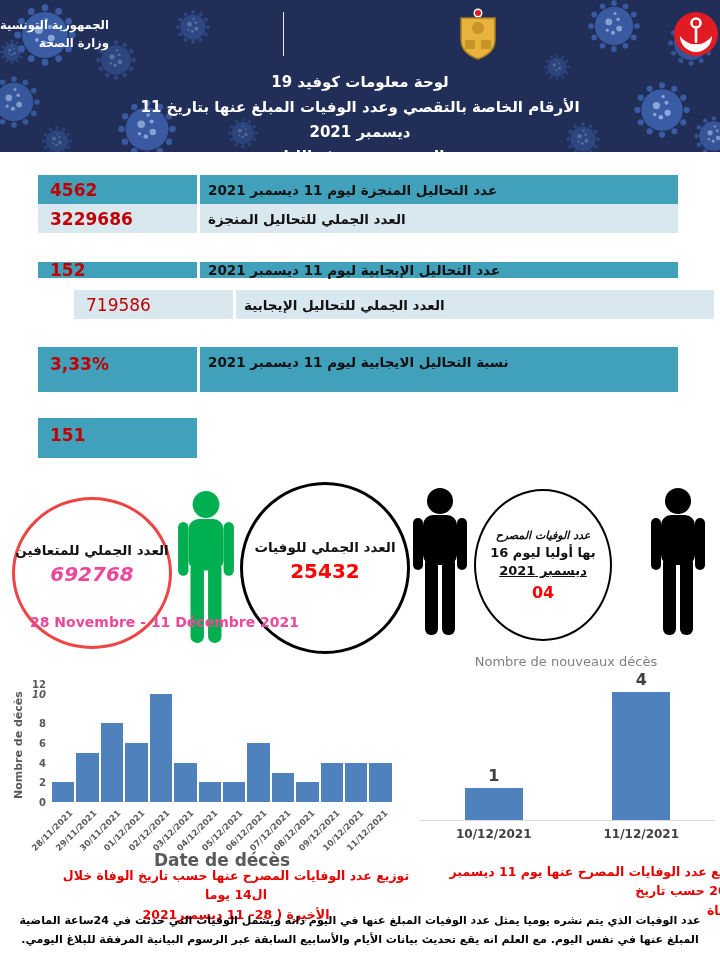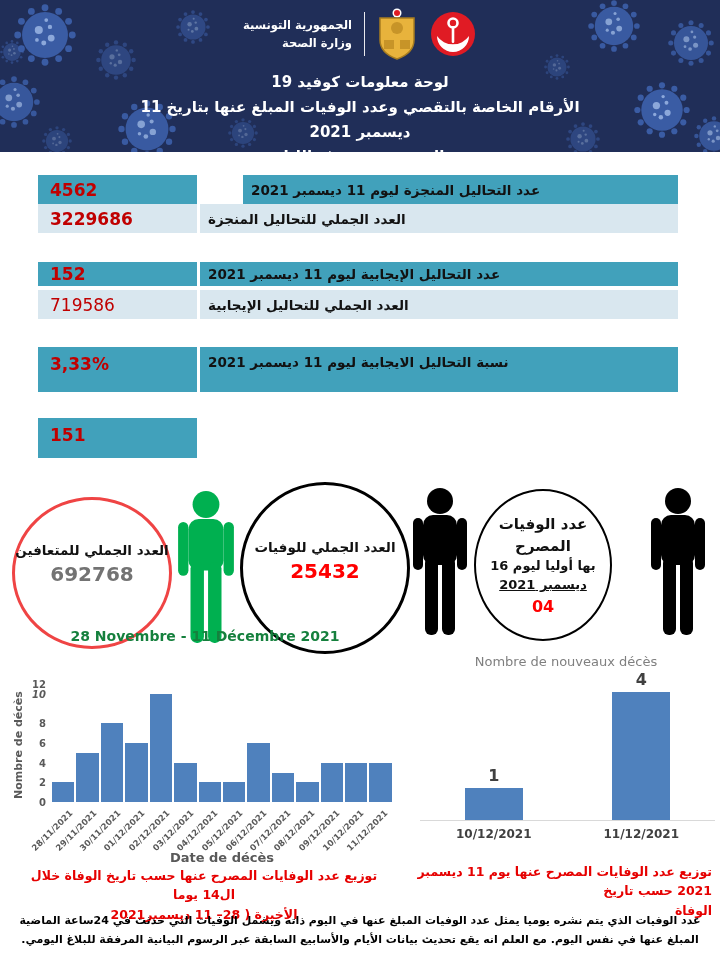--- a/index.html
+++ b/index.html
@@ -9,7 +9,7 @@
   
   .header{position:absolute;left:0;top:0;width:720px;height:152px;background:#202e58;overflow:hidden;}
   .virus{position:absolute;}
-  .ministry-row{position:relative;display:flex;align-items:center;justify-content:center;gap:12px;margin-top:8px;z-index:2;}
+  .ministry-row{position:relative;display:flex;align-items:center;justify-content:space-between;gap:12px;margin-top:8px;z-index:2;}
   .ministry-text{color:#fff;font-size:11.5px;font-weight:bold;text-align:right;line-height:1.6;direction:rtl;}
   .ministry-divider{width:1px;height:44px;background:#ffffff;opacity:.9;}
   .titles{position:relative;z-index:2;width:500px;margin:10px auto 0;text-align:center;direction:rtl;color:#fff;font-weight:bold;font-size:15px;line-height:1.65;}

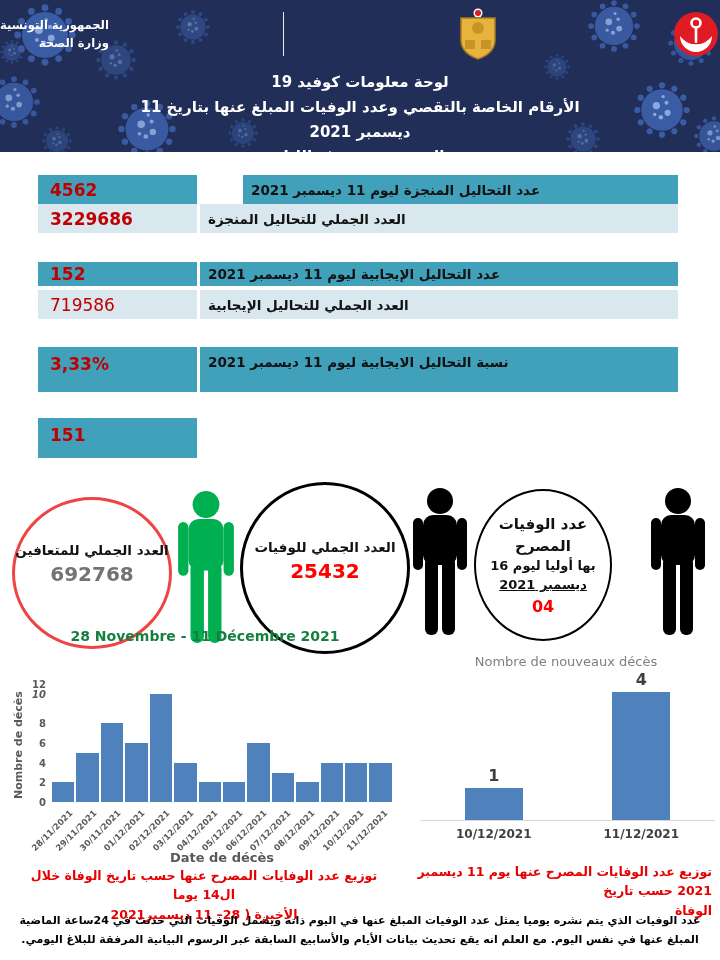--- a/index.html
+++ b/index.html
@@ -183,7 +183,7 @@
     </div>
   </div>
 
-  <div class="stat-row row-teal" style="top:175px;height:29px;gap:43px;">
+  <div class="stat-row row-teal" style="top:175px;height:29px;">
     <div class="stat-value">4562</div>
     <div class="stat-label">عدد التحاليل المنجزة ليوم  11 ديسمبر 2021</div>
   </div>

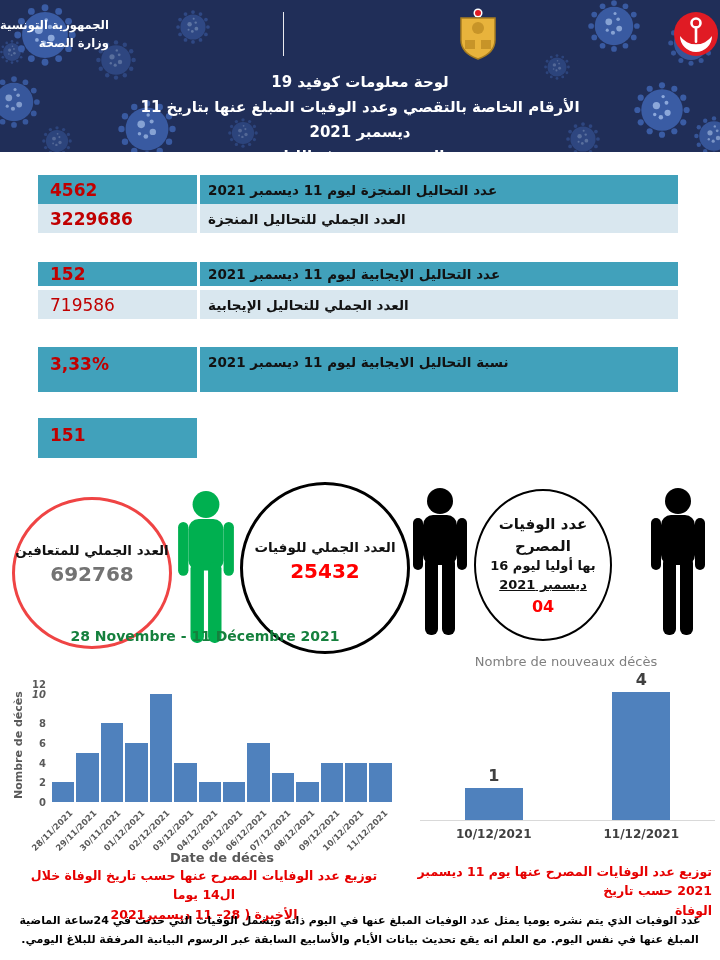--- a/index.html
+++ b/index.html
@@ -191,7 +191,7 @@
     <div class="stat-value">3229686</div>
     <div class="stat-label">العدد الجملي للتحاليل المنجزة</div>
   </div>
-  <div class="stat-row row-teal" style="top:262px;height:24px;border-radius:6px;">
+  <div class="stat-row row-teal" style="top:262px;height:16px;border-radius:6px;">
     <div class="stat-value">152</div>
     <div class="stat-label">عدد التحاليل الإيجابية ليوم  11 ديسمبر 2021</div>
   </div>

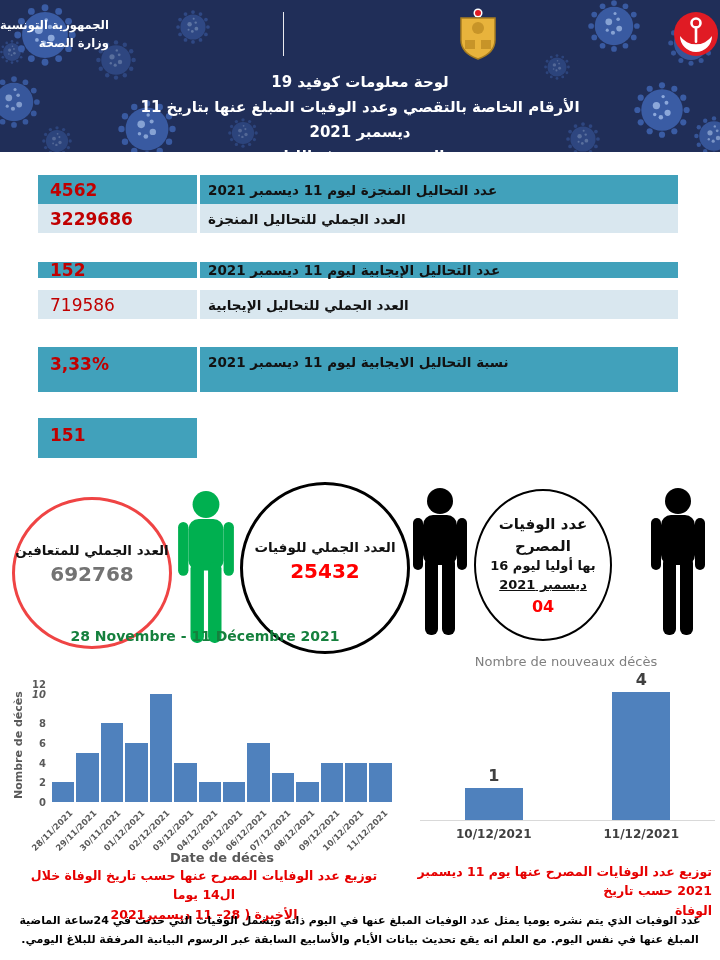--- a/index.html
+++ b/index.html
@@ -195,7 +195,7 @@
     <div class="stat-value">152</div>
     <div class="stat-label">عدد التحاليل الإيجابية ليوم  11 ديسمبر 2021</div>
   </div>
-  <div class="stat-row row-light" style="top:290px;height:29px;">
+  <div class="stat-row row-light" style="top:290px;height:29px;margin-left:36px;">
     <div class="stat-value value-thin">719586</div>
     <div class="stat-label">العدد الجملي للتحاليل الإيجابية</div>
   </div>

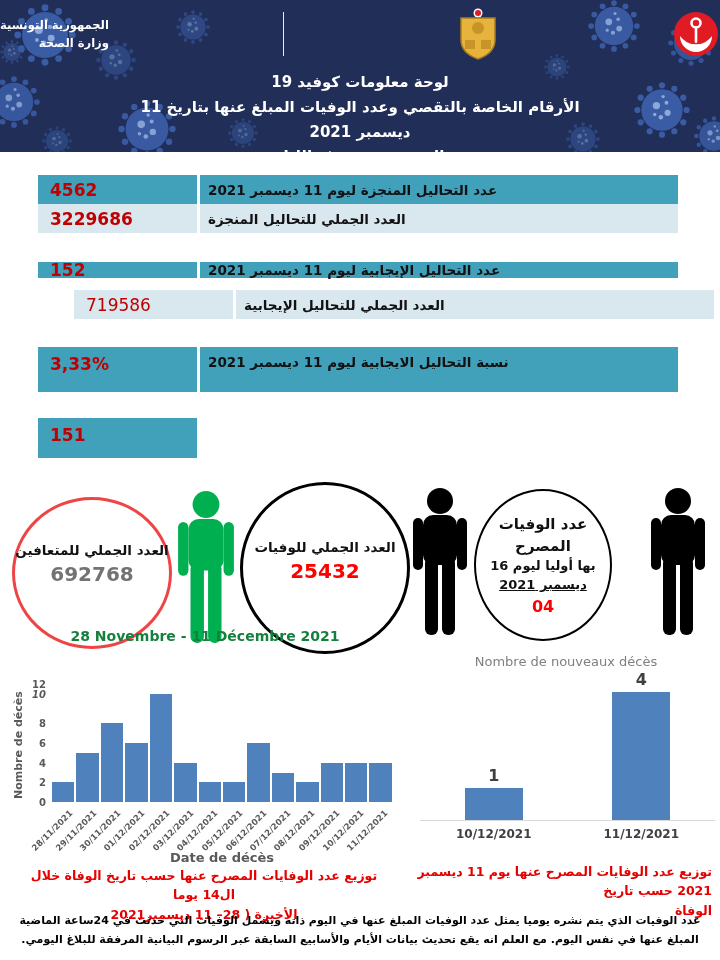--- a/index.html
+++ b/index.html
@@ -224,7 +224,7 @@
     </svg>
 
   <div class="big-circle" style="left:474px;top:489px;width:138px;height:152px;border:2.5px solid #000;justify-content:center;">
-    <div class="c-label" style="font-size:15px;line-height:1.45;">عدد الوفيات المصرح</div>
+    <div class="c-label" style="font-size:11px;line-height:1.45;font-style:italic;">عدد الوفيات المصرح</div>
     <div class="c-label" style="font-size:13px;line-height:1.45;">بها أوليا ليوم 16</div>
     <div class="c-label" style="font-size:13px;line-height:1.45;text-decoration:underline;">ديسمبر  2021</div>
     <div class="c-value" style="font-size:16px;">04</div>

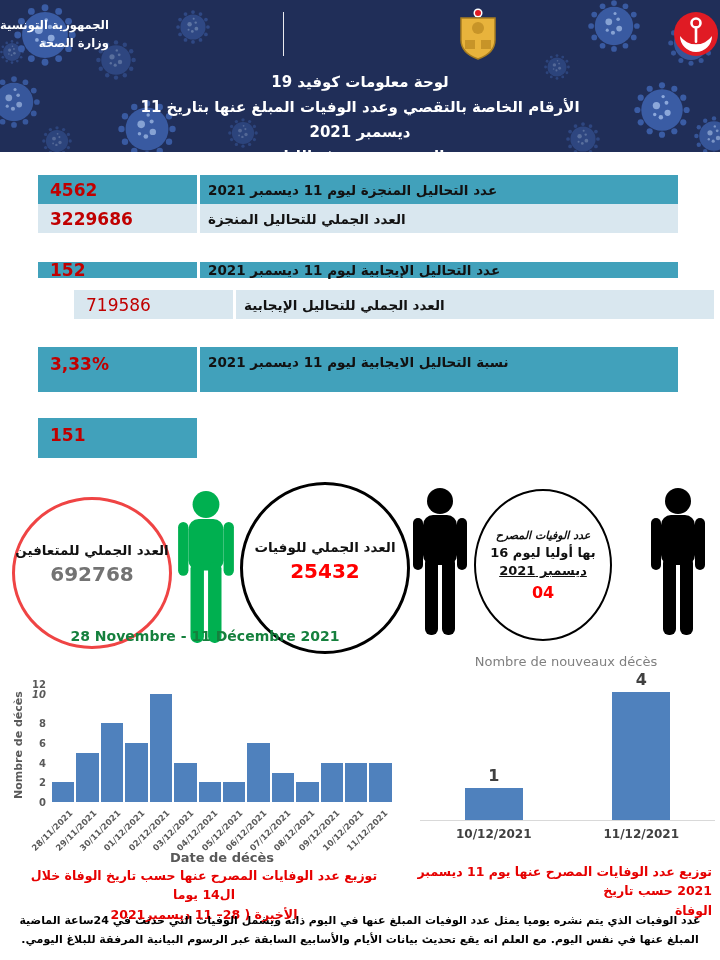--- a/index.html
+++ b/index.html
@@ -209,7 +209,7 @@
 
   <div class="big-circle" style="left:12px;top:497px;width:160px;height:152px;border:3px solid #ef4444;padding-top:40px;">
     <div class="c-label">العدد الجملي للمتعافين</div>
-    <div class="c-value" style="color:#737373;">692768</div>
+    <div class="c-value" style="color:#ec4899;font-style:italic;">692768</div>
   </div>
   <svg class="person" style="left:175px;top:490px;width:62px;height:155px;color:#00b050;">
       <use href="#person"></use>

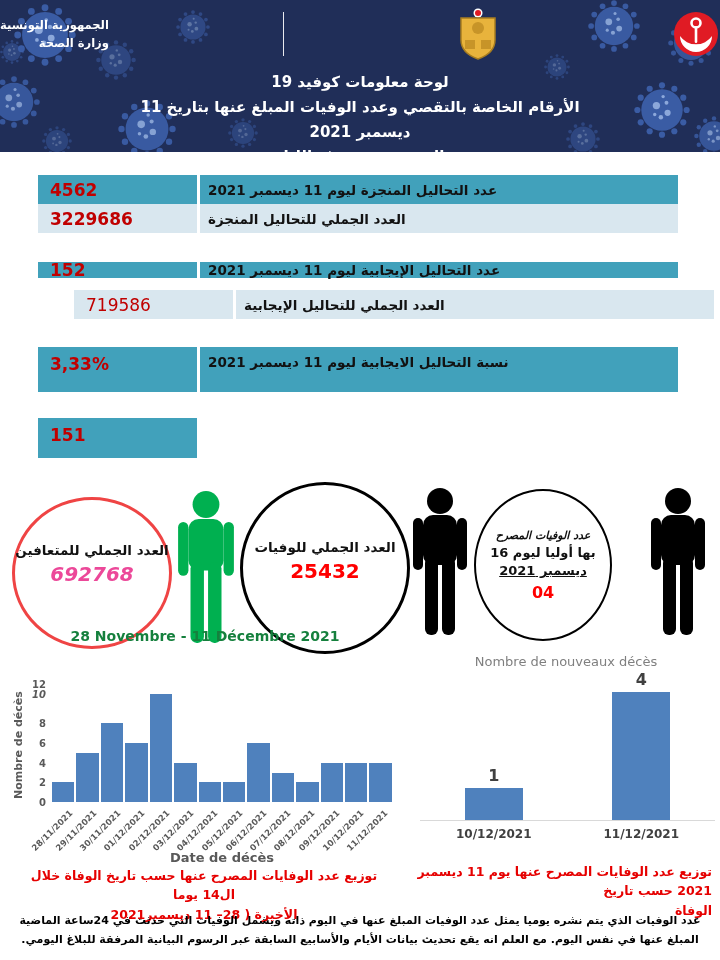--- a/index.html
+++ b/index.html
@@ -33,8 +33,8 @@
   .person{position:absolute;}
 
   
-  .chart-title-left{position:absolute;left:30px;top:628px;width:350px;text-align:center;
-                    font-size:14px;font-weight:bold;color:#15803d;}
+  .chart-title-left{position:absolute;left:30px;top:614px;width:350px;
+                    font-size:14px;font-weight:bold;color:#ec4899;}
   .chart-title-right{position:absolute;left:420px;top:654px;width:292px;text-align:center;
                      font-size:13px;color:#7f7f7f;}
   .lchart{position:absolute;left:12px;top:672px;width:382px;height:200px;}

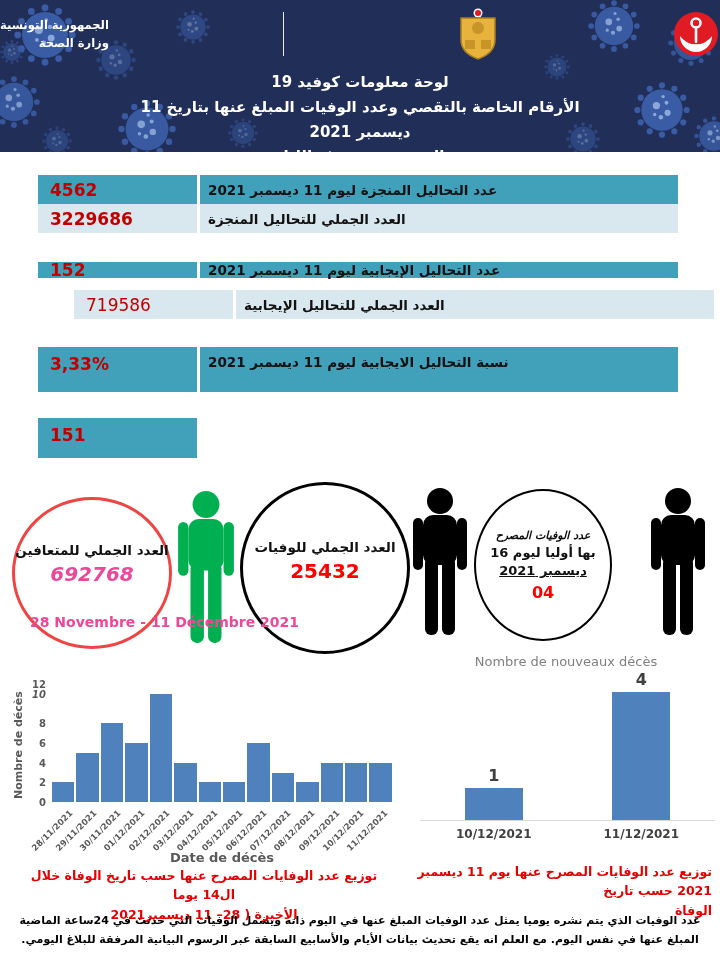--- a/index.html
+++ b/index.html
@@ -48,7 +48,7 @@
   .lc-xlabel{position:absolute;top:3px;white-space:nowrap;transform:rotate(-45deg);transform-origin:100% 0;
              font-size:8.5px;font-weight:bold;color:#595959;}
   .lc-xtitle{position:absolute;left:40px;top:178px;width:340px;text-align:center;
-             font-size:13px;font-weight:bold;color:#595959;}
+             font-size:17px;font-weight:bold;color:#595959;}
 
   .rchart{position:absolute;left:420px;top:672px;width:295px;height:175px;}
   .rc-plot{position:absolute;left:0;top:0;width:295px;height:148px;border-bottom:1px solid #d9d9d9;

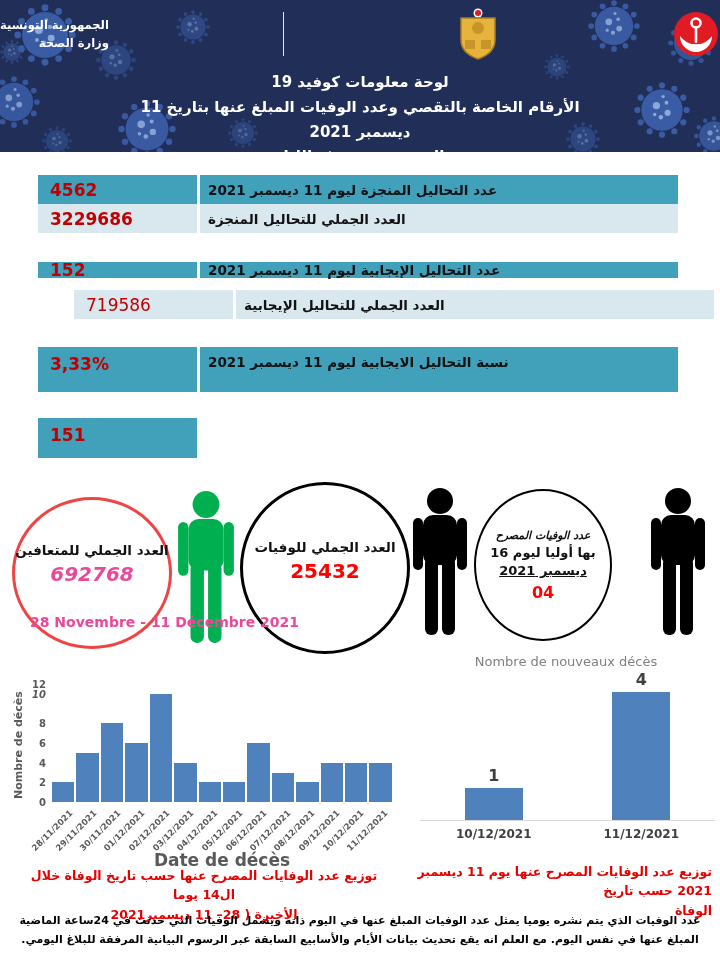--- a/index.html
+++ b/index.html
@@ -60,7 +60,7 @@
   .rc-xlabel{flex:1;text-align:center;font-size:12px;font-weight:bold;color:#404040;}
 
   
-  .note{position:absolute;text-align:center;direction:rtl;color:#e60000;font-weight:bold;font-size:12.5px;line-height:1.55;}
+  .note{position:absolute;text-align:center;direction:rtl;color:#e60000;font-weight:bold;font-size:12.5px;line-height:1.55;margin-left:32px;}
   .note-left{left:28px;top:866px;width:352px;}
   .note-right{left:412px;top:862px;width:300px;text-align:right;}
   .footnote{position:absolute;left:8px;top:912px;width:704px;text-align:center;direction:rtl;

